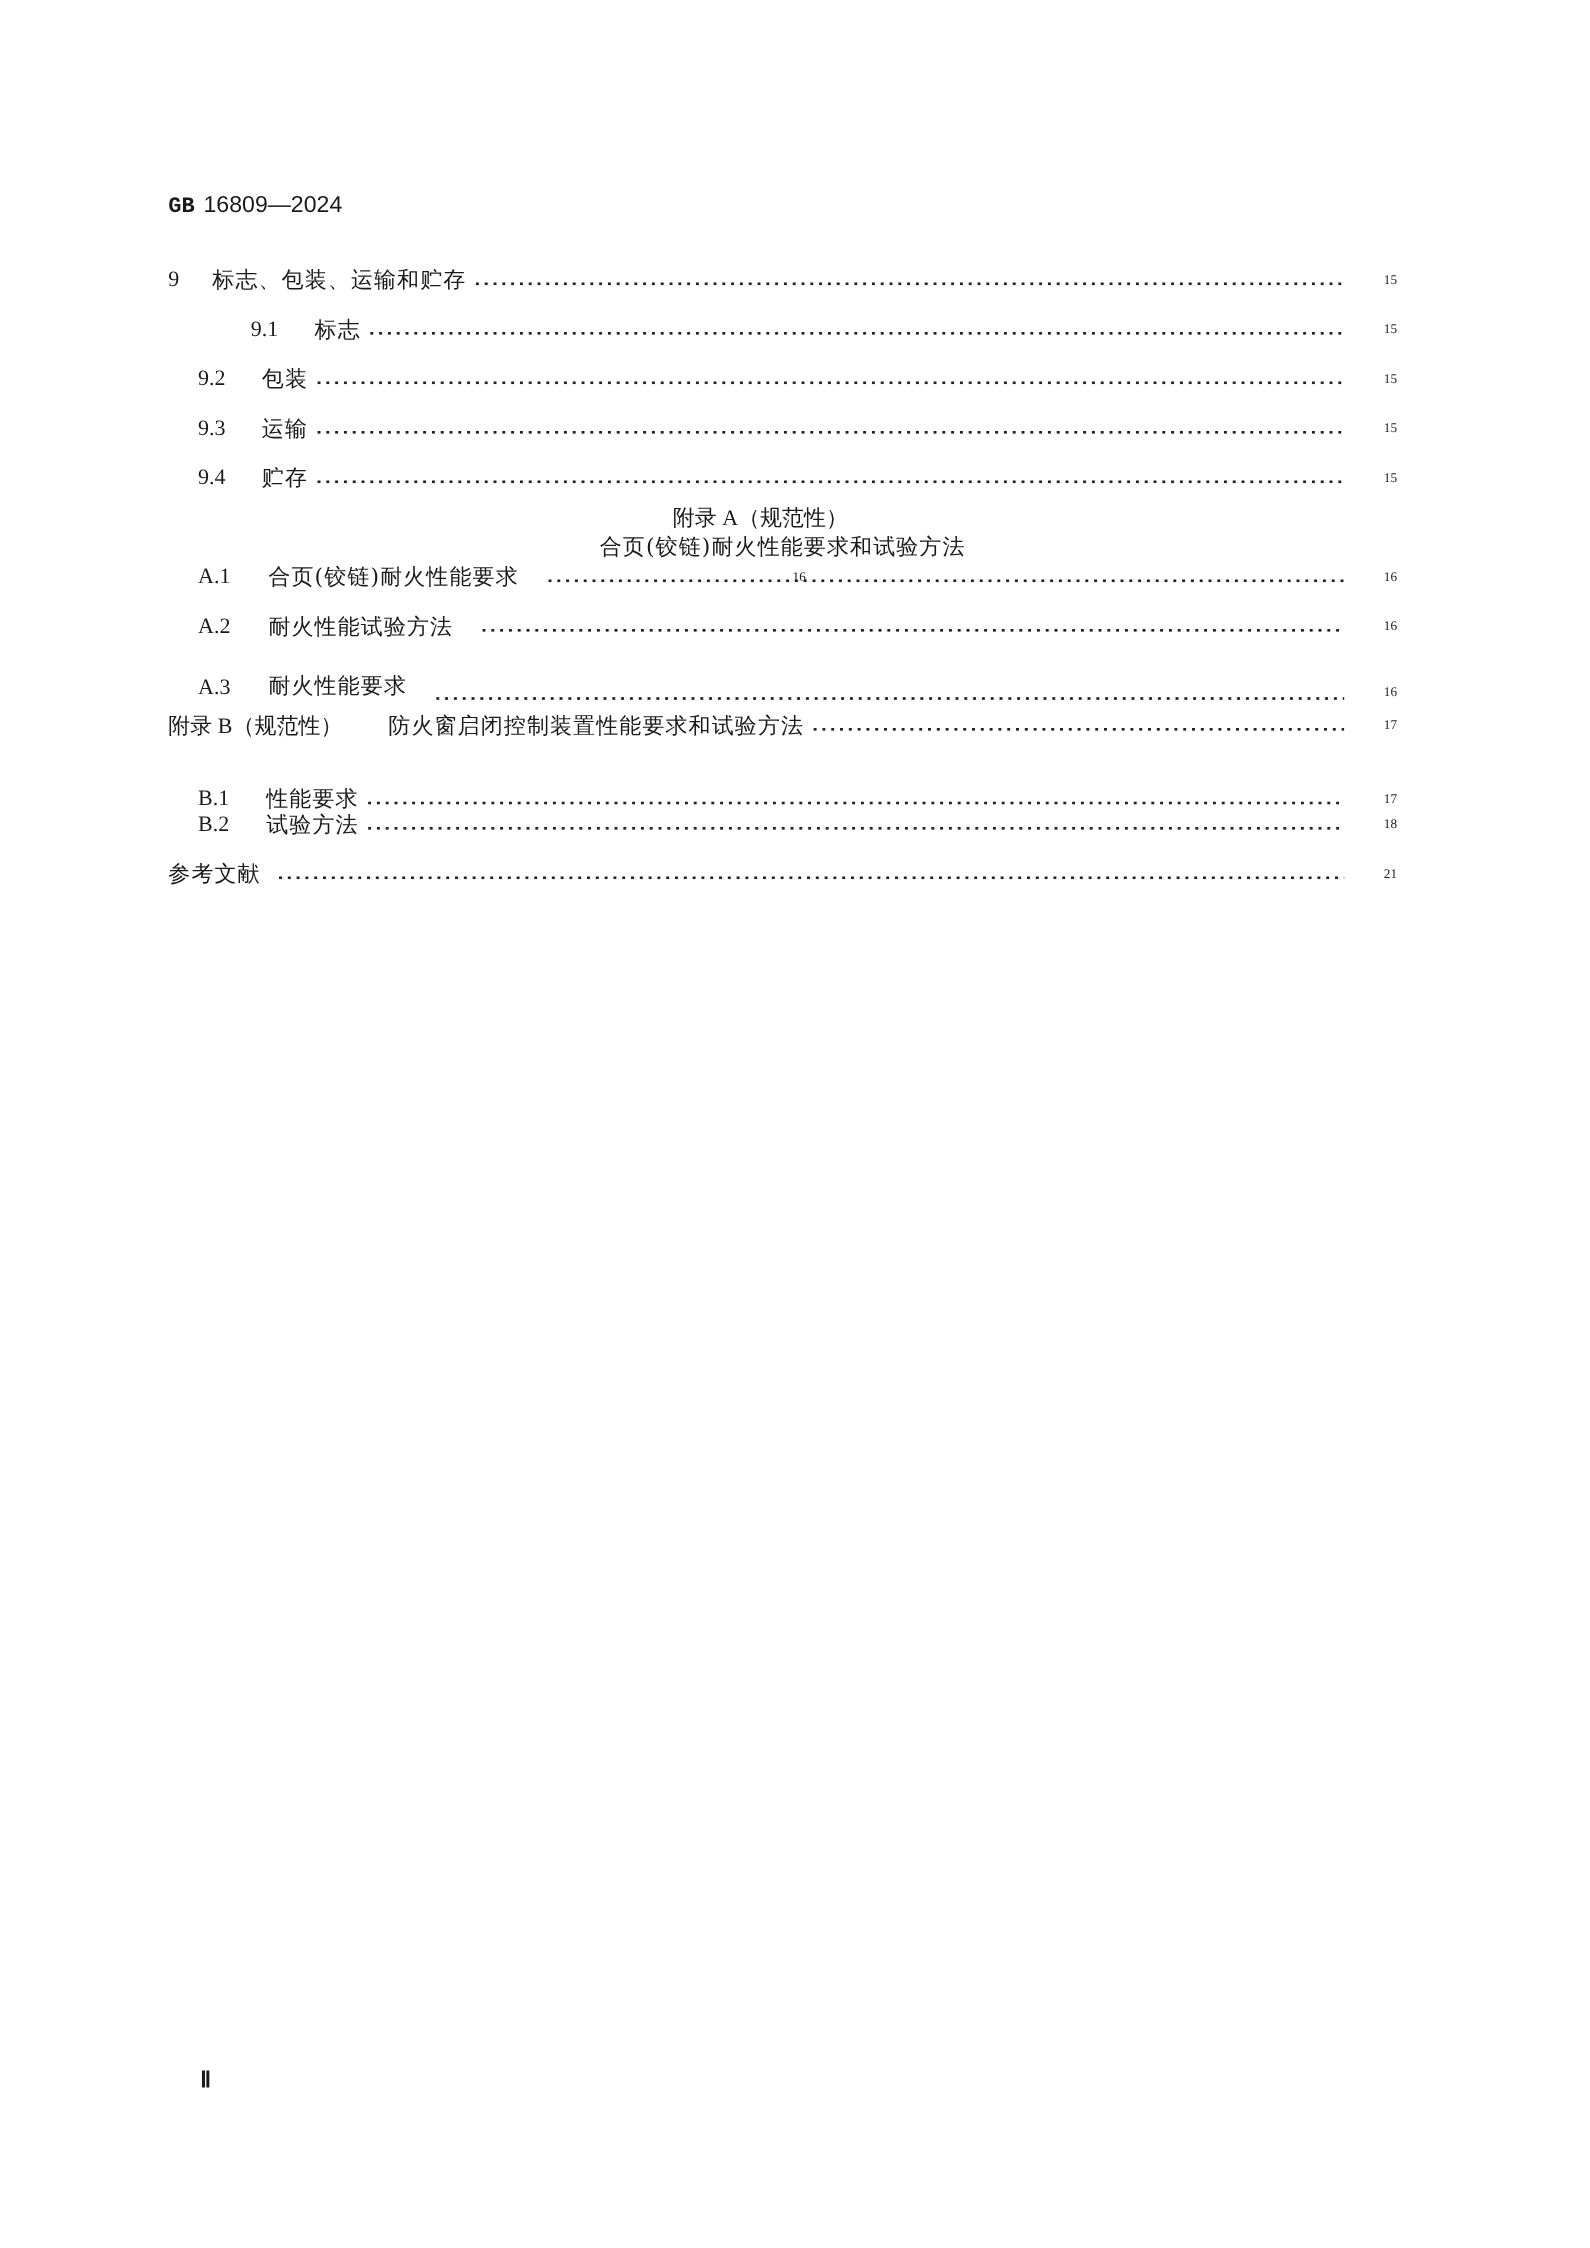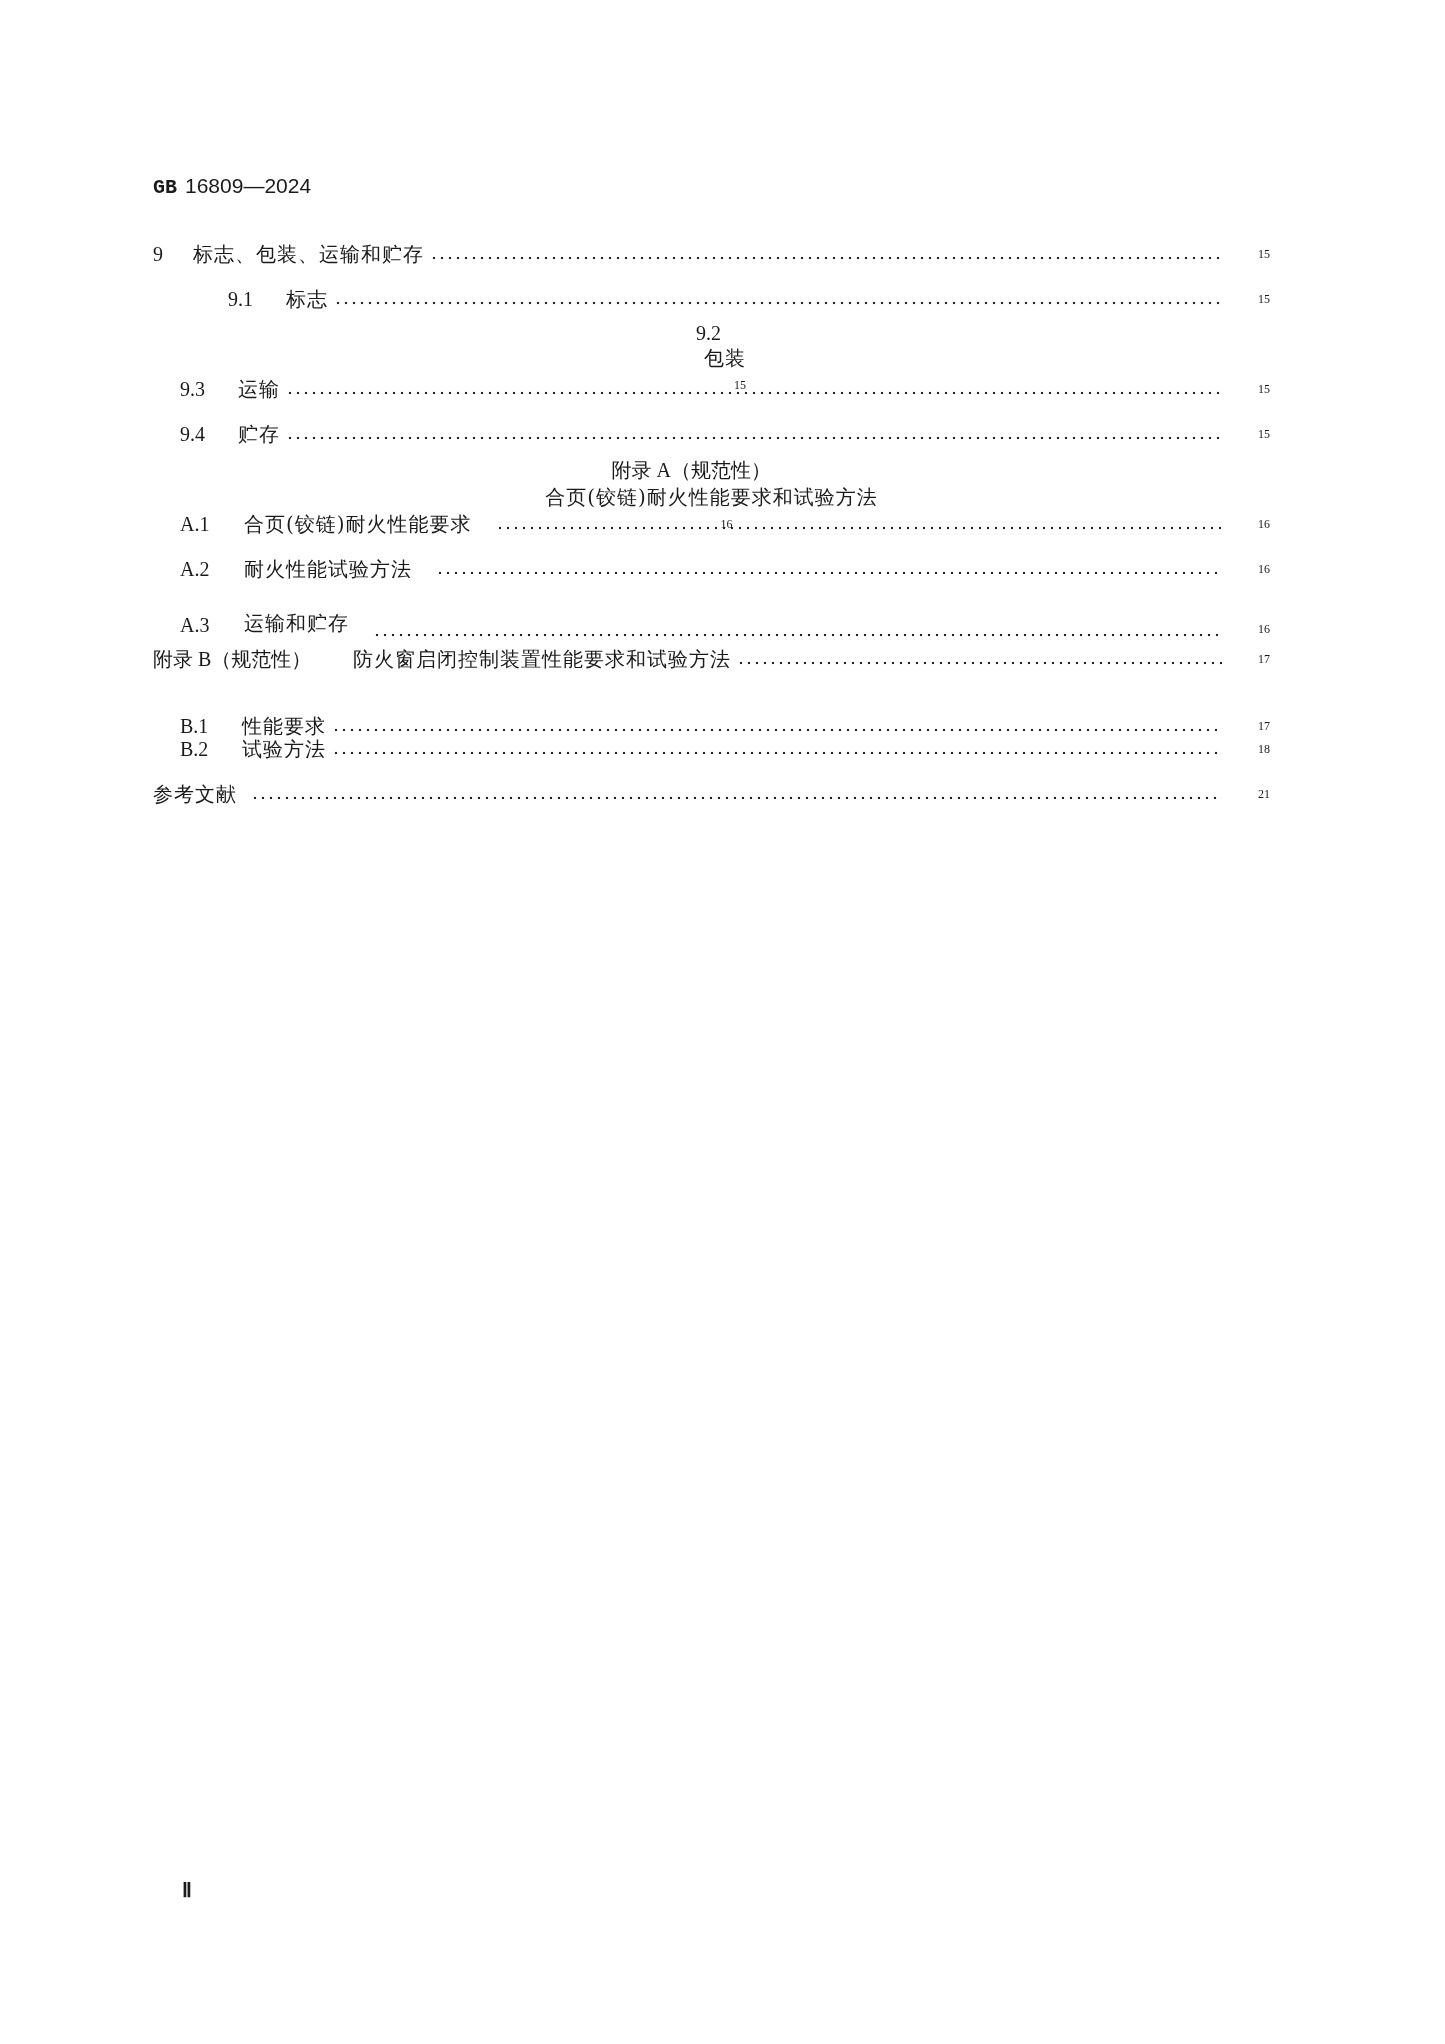--- a/index.html
+++ b/index.html
@@ -38,7 +38,7 @@
     <span class="leader"></span>
     <span class="page">15</span>
   </div>
-  <div class="row" style="top:90px; left:180px;flex-direction:column;">
+  <div class="row" style="top:90px; left:180px;">
     <span class="no" style="width:58px;">9.2</span>
     <span class="title">包装</span>
     <span class="leader"></span>

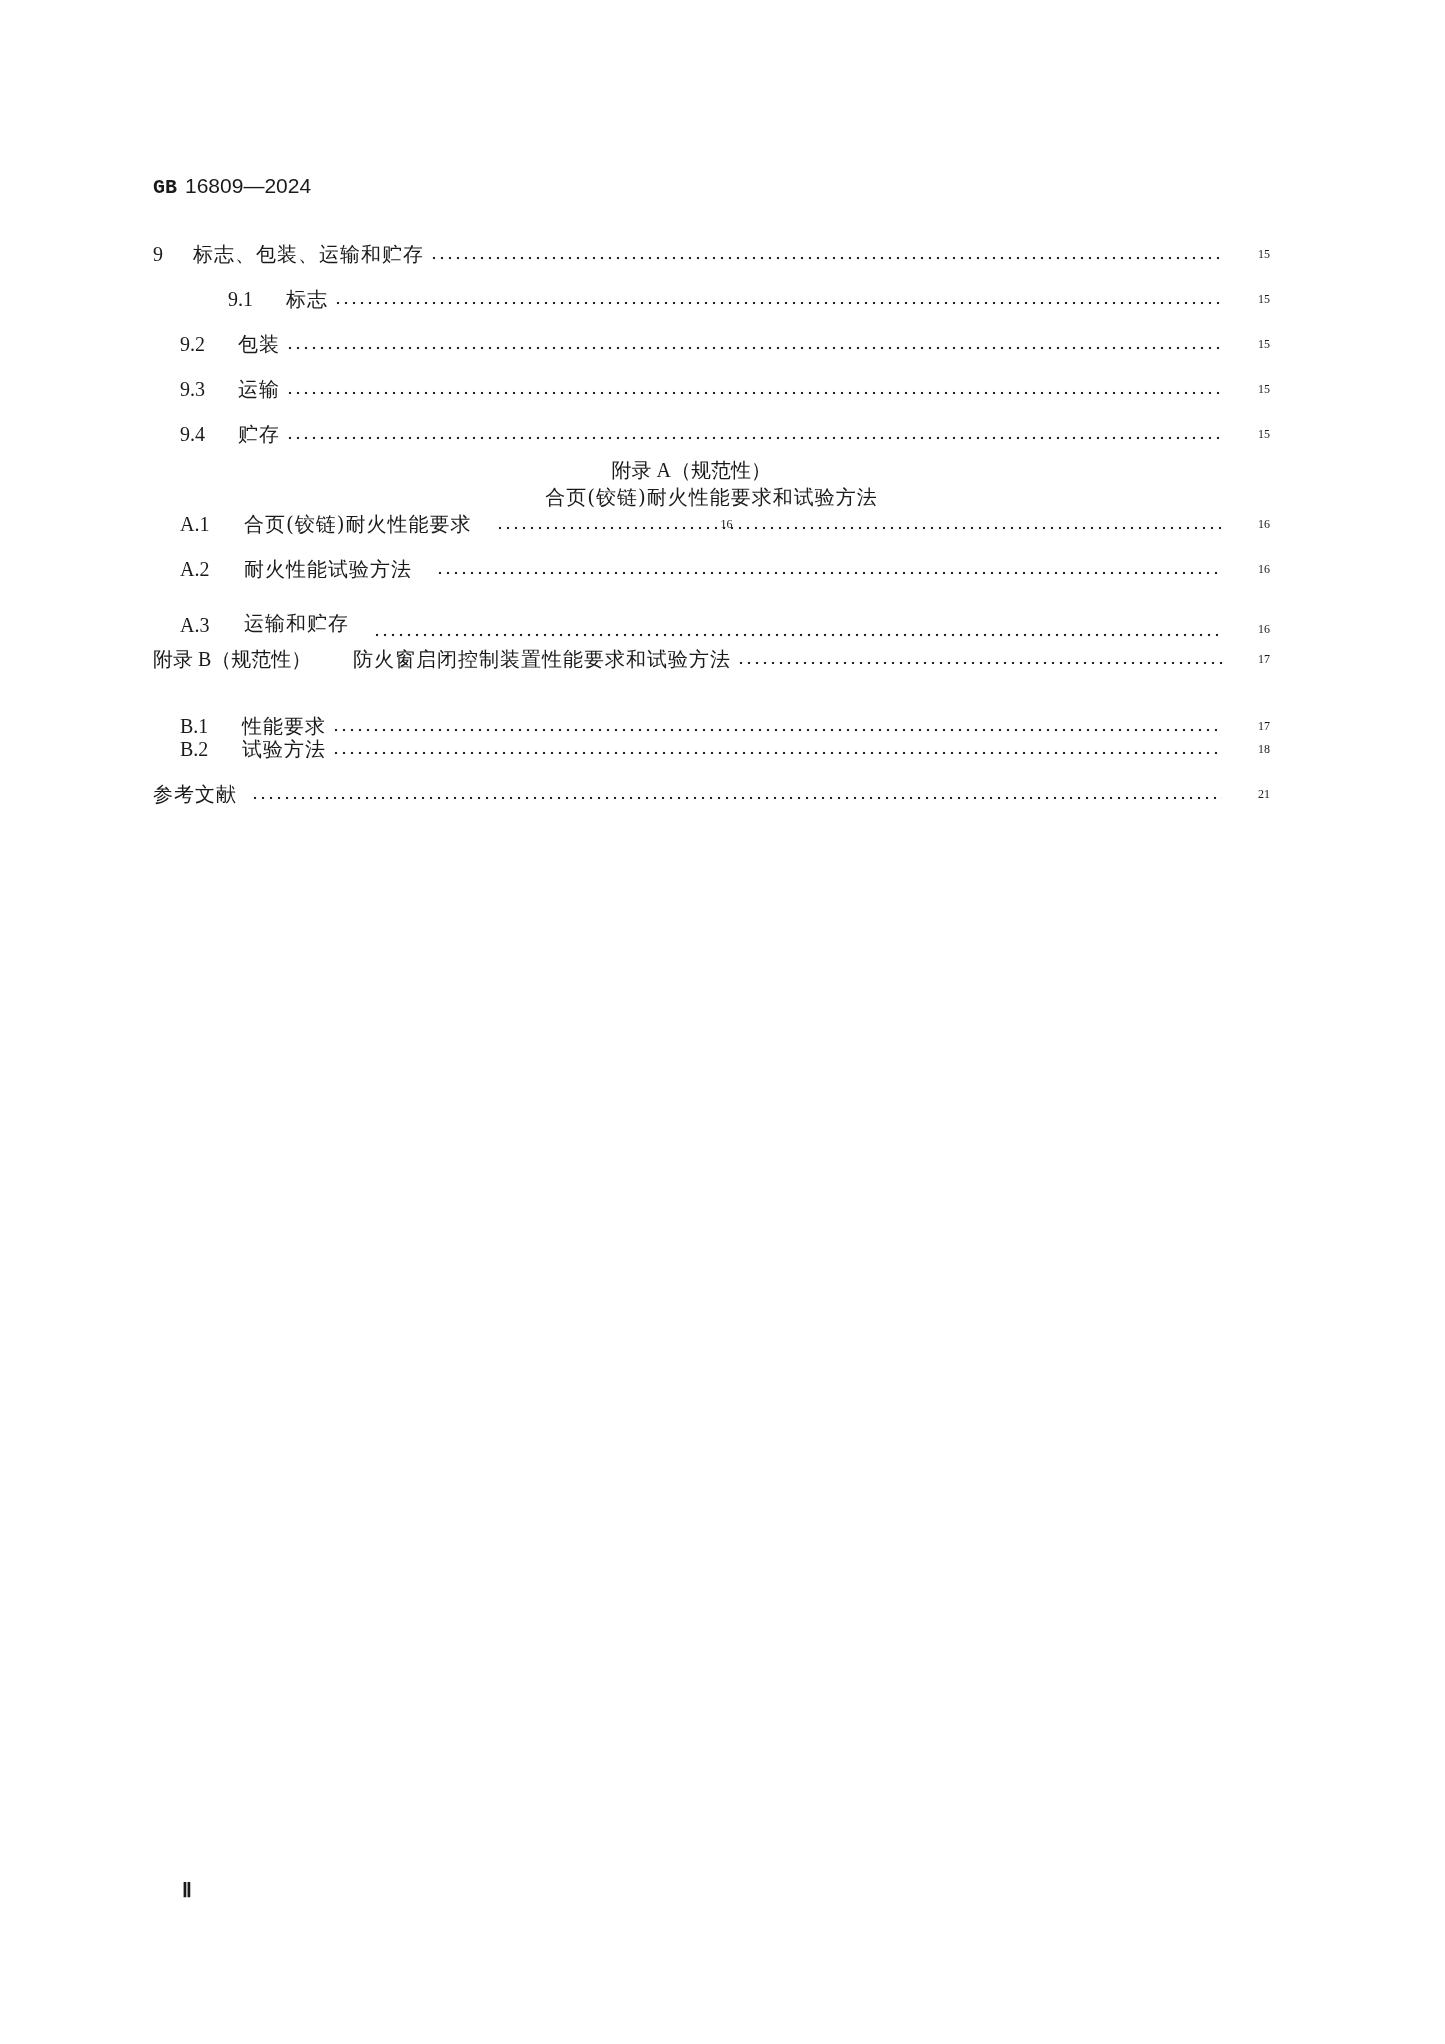--- a/index.html
+++ b/index.html
@@ -76,7 +76,7 @@
   </div>
   <div class="row" style="top:360px; left:180px;align-items:flex-end;">
     <span class="no" style="width:64px;">A.3</span>
-    <span class="title">运输和贮存</span>
+    <span class="title">耐火性能要求</span>
     <span class="leader" style="margin-left:24px;"></span>
     <span class="page">16</span>
   </div>

